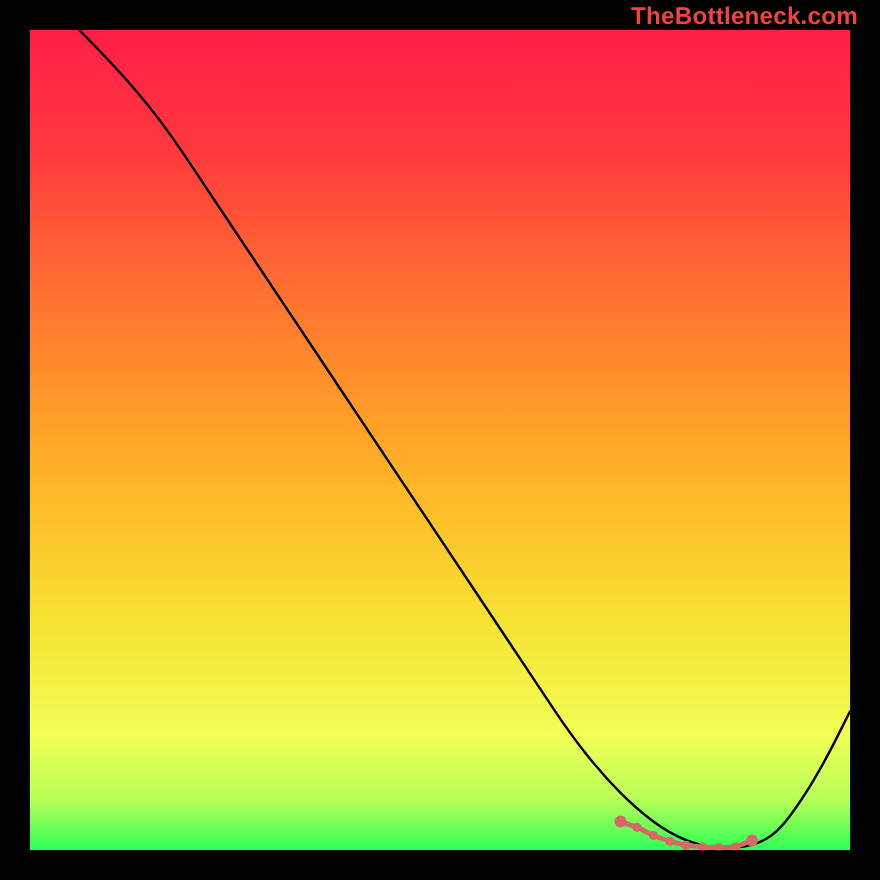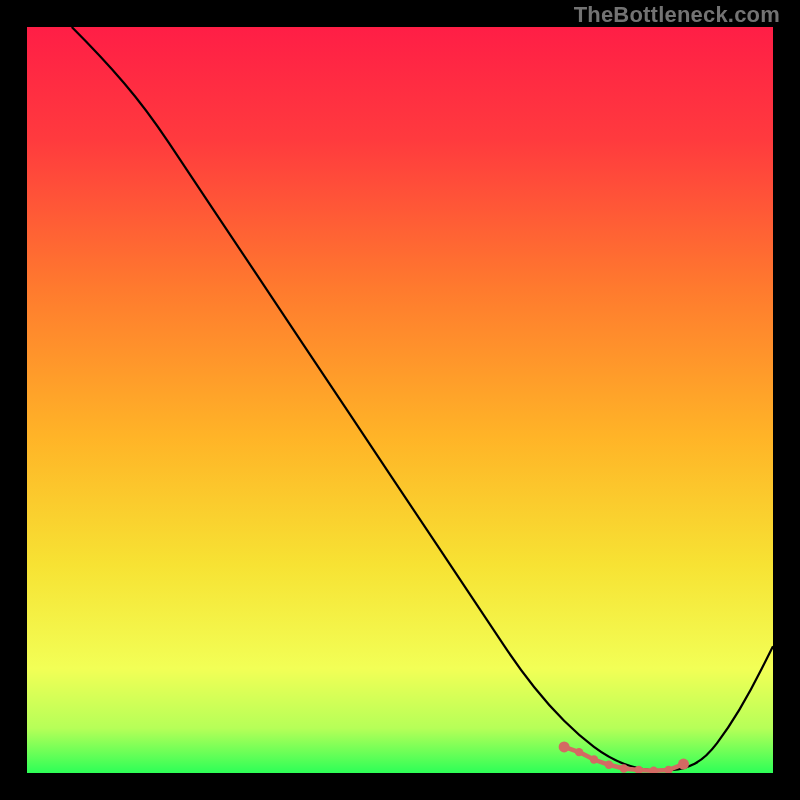--- a/index.html
+++ b/index.html
@@ -23,7 +23,7 @@
     position: absolute;
     top: 2px;
     right: 20px;
-    color: #737373;
+    color: #ef4444;
     font-size: 22px;
     font-weight: bold;
     letter-spacing: 0.2px;

